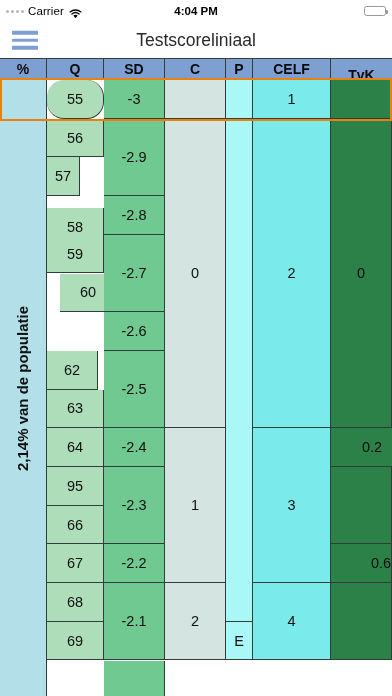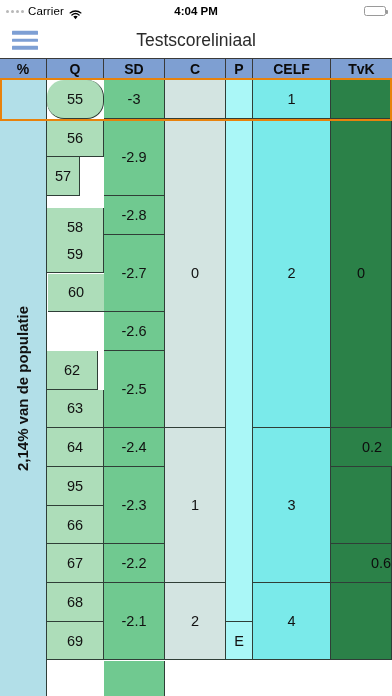--- a/index.html
+++ b/index.html
@@ -15,7 +15,7 @@
     background:#ffffff;
     display:flex; align-items:center;
   }
-  .sb-left{ display:flex; align-items:center; gap:4px; padding-left:6px; }
+  .sb-left{ display:flex; gap:4px; padding-left:6px; }
   .sb-dots{ display:flex; gap:2px; align-items:center; }
   .sb-dots i{ width:3px;height:3px;border-radius:50%;background:#b8b8b8;display:block; }
   .sb-carrier{ font-size:11.5px; font-weight:500; color:#000; letter-spacing:.1px; }

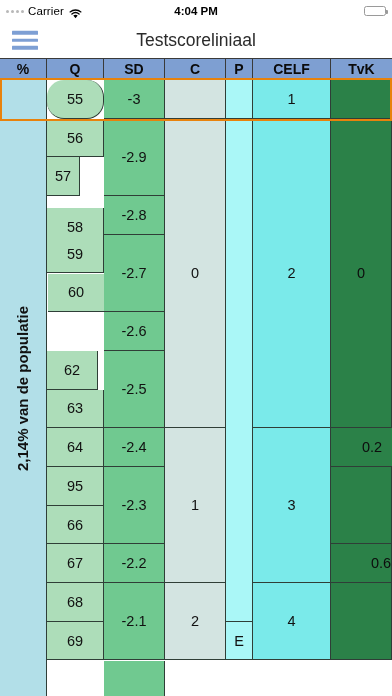--- a/index.html
+++ b/index.html
@@ -62,7 +62,7 @@
     font-size:14px; font-weight:bold; color:#0b0b0b;
     border-right:1px solid #3a3a3a; height:100%;
   }
-  .hdr .cell:last-child{ border-right:none; }
+  .hdr .cell:last-child{ border-right:none;margin-top:6px; }
 
   .grid{ position:relative; width:392px; height:616px; }
 

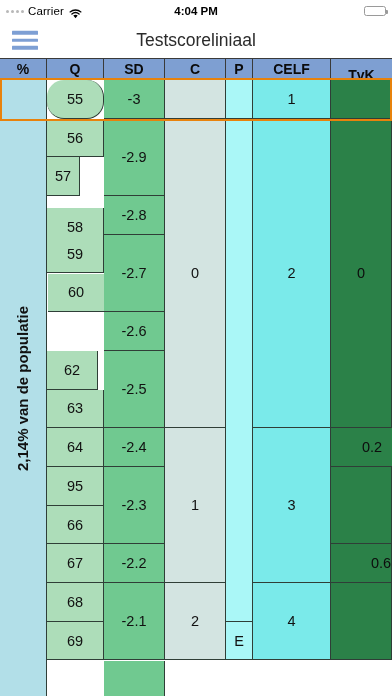--- a/index.html
+++ b/index.html
@@ -157,7 +157,7 @@
       <div class="cellbox c-q" style="left: 47px; width: 33px; top: 77.4px; height: 38.7px;">57</div>
       <div class="cellbox c-q" style="left: 47px; width: 57px; top: 128px; height: 38.7px;">58</div>
       <div class="cellbox c-q" style="left: 47px; width: 57px; top: 154.8px; height: 38.7px;">59</div>
-      <div class="cellbox c-q" style="left: 48px; width: 57px; top: 193.5px; height: 38.7px;">60</div>
+      <div class="cellbox c-q" style="left: 60px; width: 57px; top: 193.5px; height: 38.7px;">60</div>
       <div class="cellbox c-q" style="left: 47px; width: 51px; top: 270.9px; height: 38.7px;">62</div>
       <div class="cellbox c-q" style="left: 47px; width: 57px; top: 309.6px; height: 38.7px;">63</div>
       <div class="cellbox c-q" style="left: 47px; width: 57px; top: 348.3px; height: 38.7px;">64</div>

